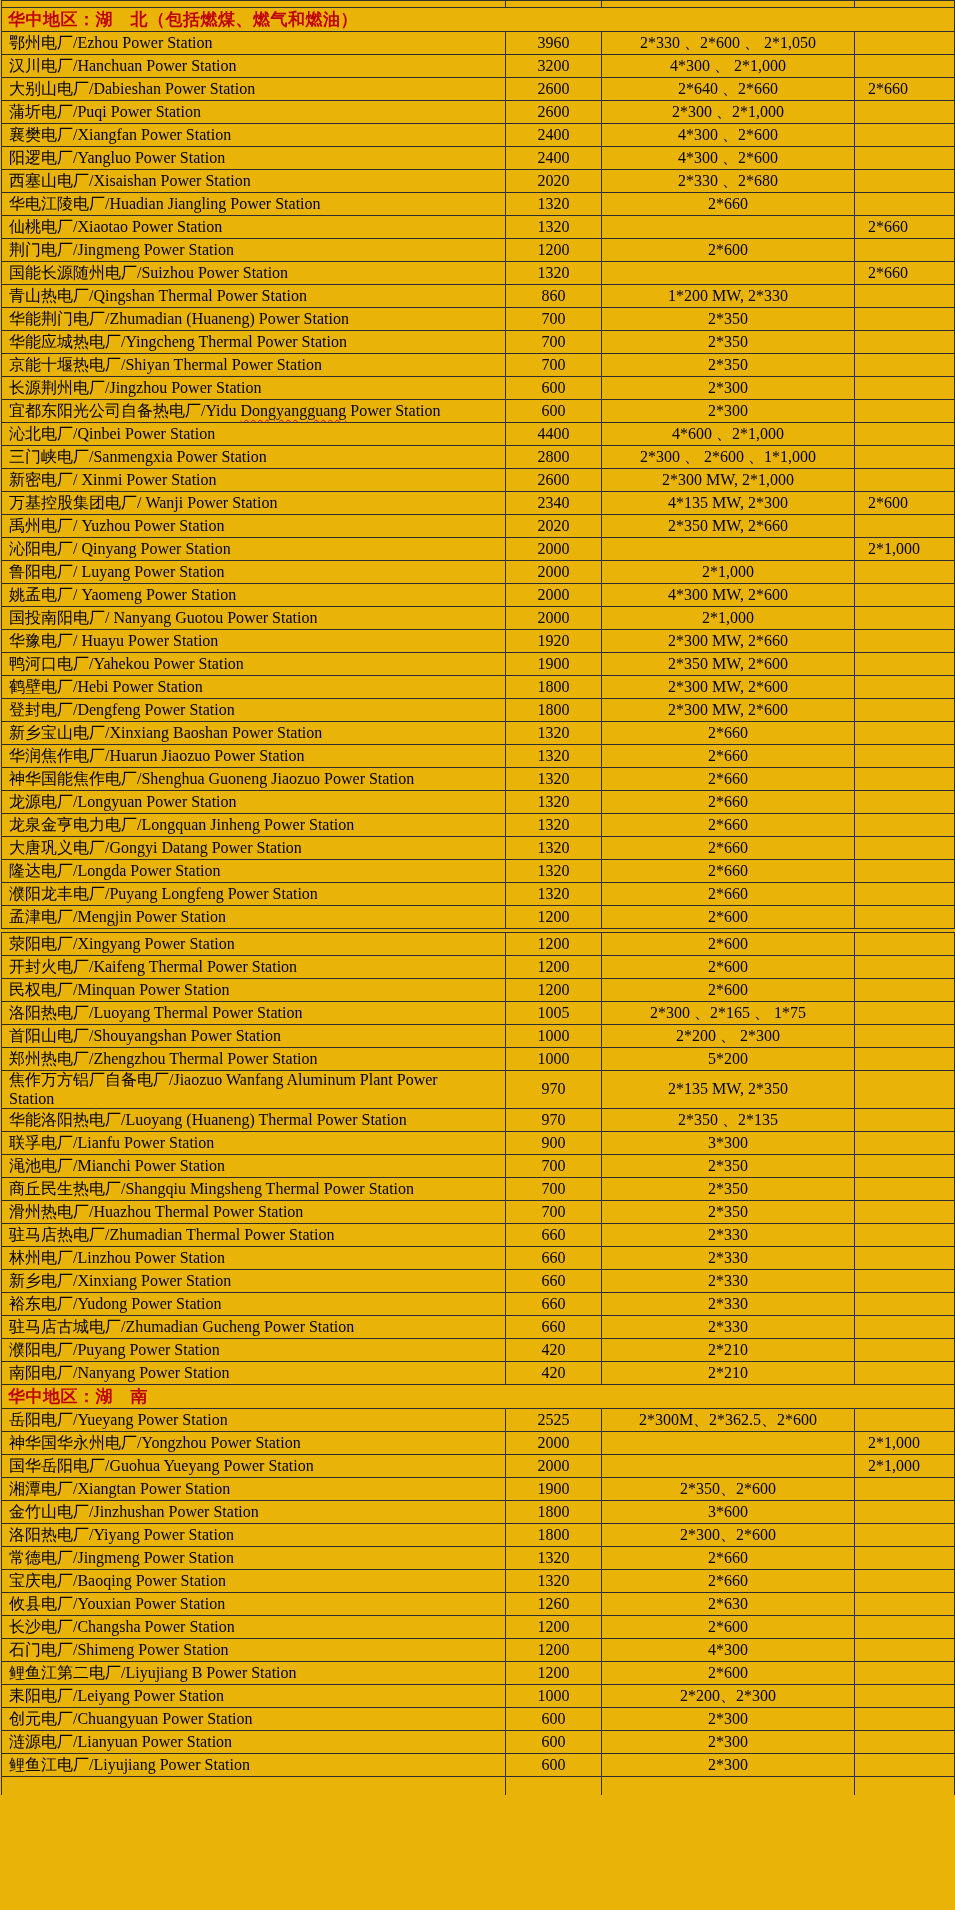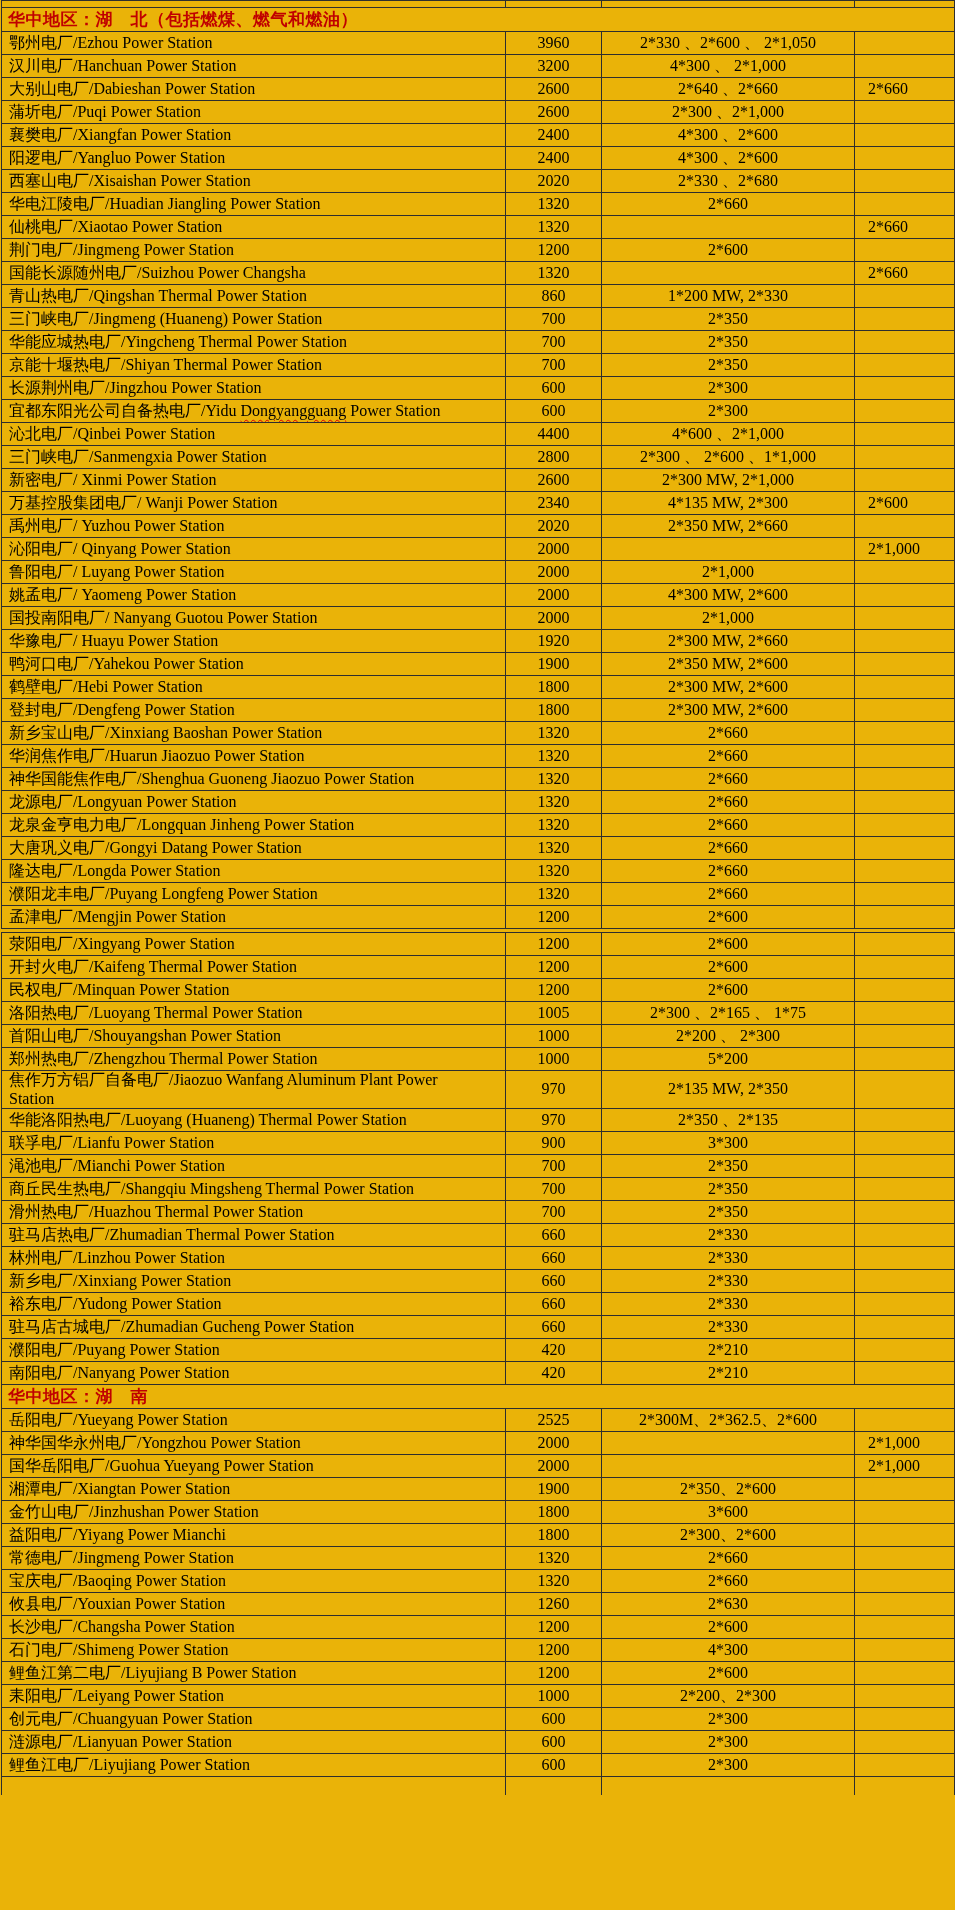--- a/index.html
+++ b/index.html
@@ -126,7 +126,7 @@
           <td class="planned"></td>
         </tr>
         <tr class="">
-          <td class="name">国能长源随州电厂/Suizhou Power Changsha</td>
+          <td class="name">国能长源随州电厂/Suizhou Power Station</td>
           <td class="cap">1320</td>
           <td class="units"></td>
           <td class="planned">2*660</td>

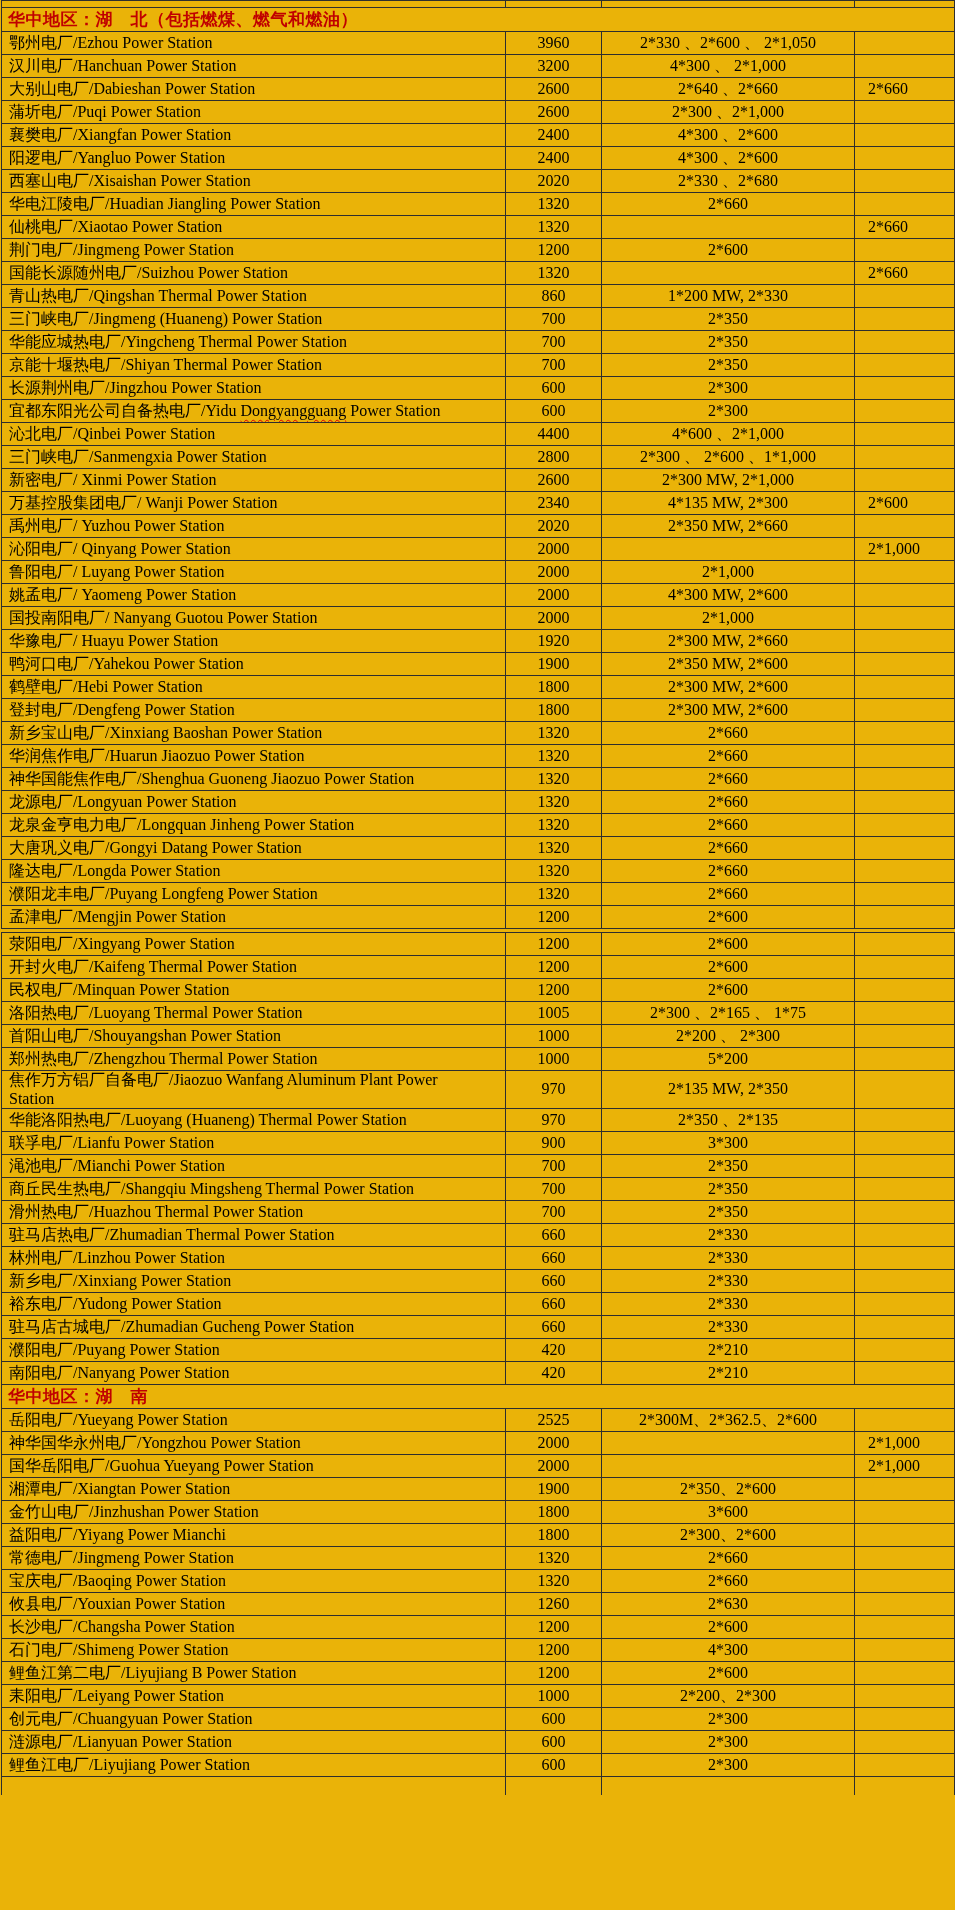--- a/index.html
+++ b/index.html
@@ -138,7 +138,7 @@
           <td class="planned"></td>
         </tr>
         <tr class="">
-          <td class="name">三门峡电厂/Jingmeng (Huaneng) Power Station</td>
+          <td class="name">华能荆门电厂/Zhumadian (Huaneng) Power Station</td>
           <td class="cap">700</td>
           <td class="units">2*350</td>
           <td class="planned"></td>

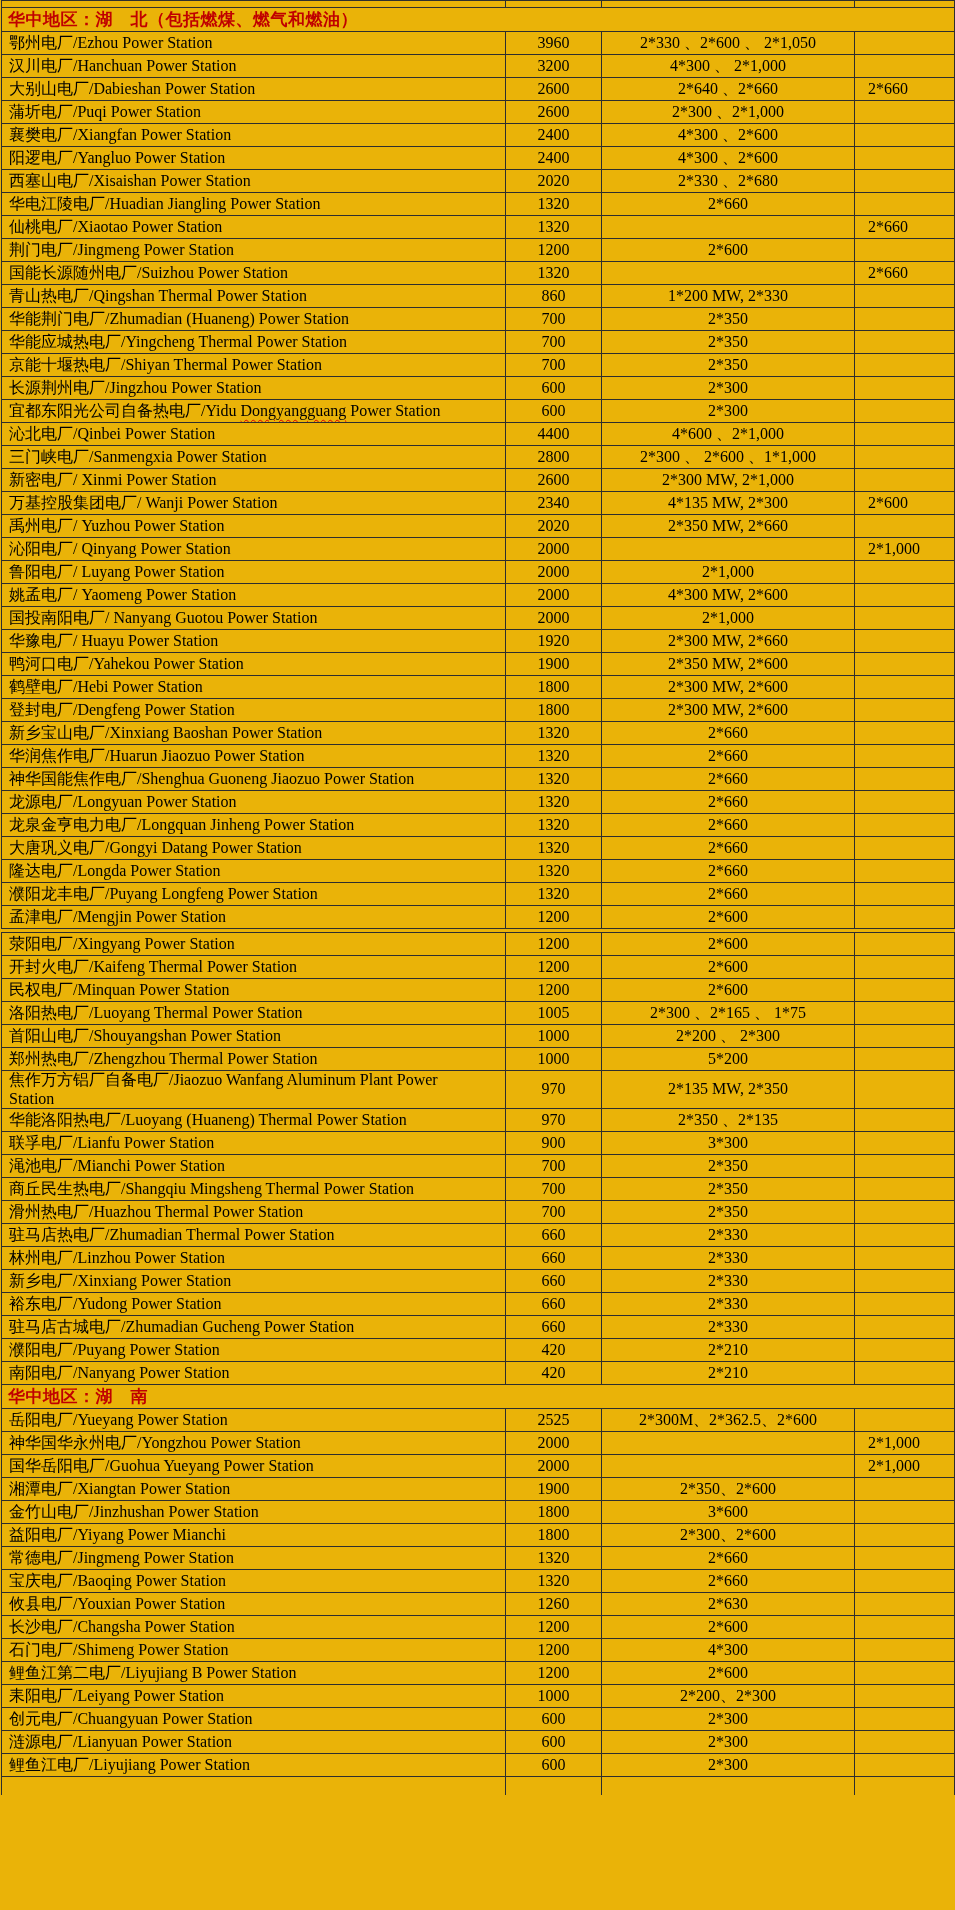--- a/index.html
+++ b/index.html
@@ -450,7 +450,7 @@
           <td class="planned"></td>
         </tr>
         <tr class="">
-          <td class="name">益阳电厂/Yiyang Power Mianchi</td>
+          <td class="name">洛阳热电厂/Yiyang Power Station</td>
           <td class="cap">1800</td>
           <td class="units">2*300、2*600</td>
           <td class="planned"></td>

